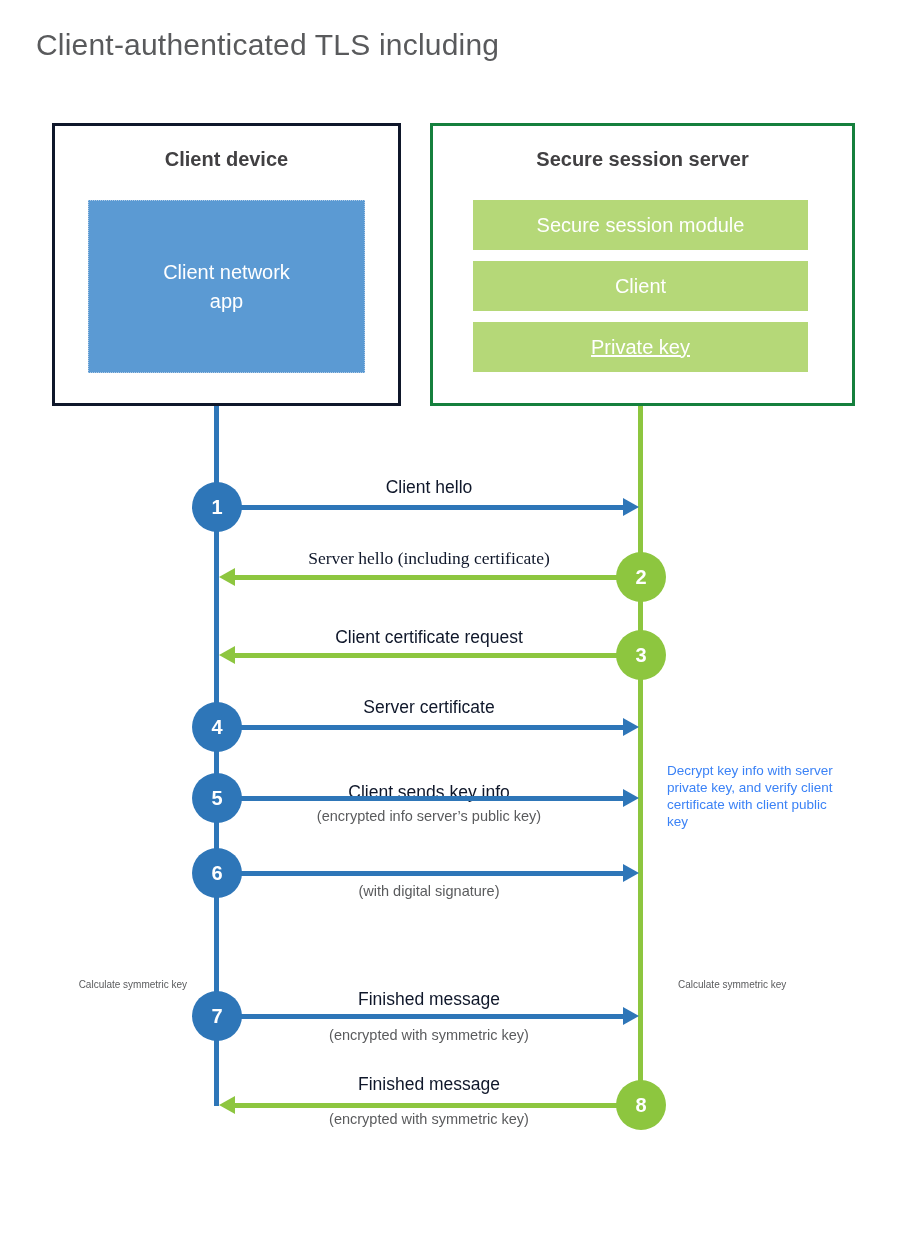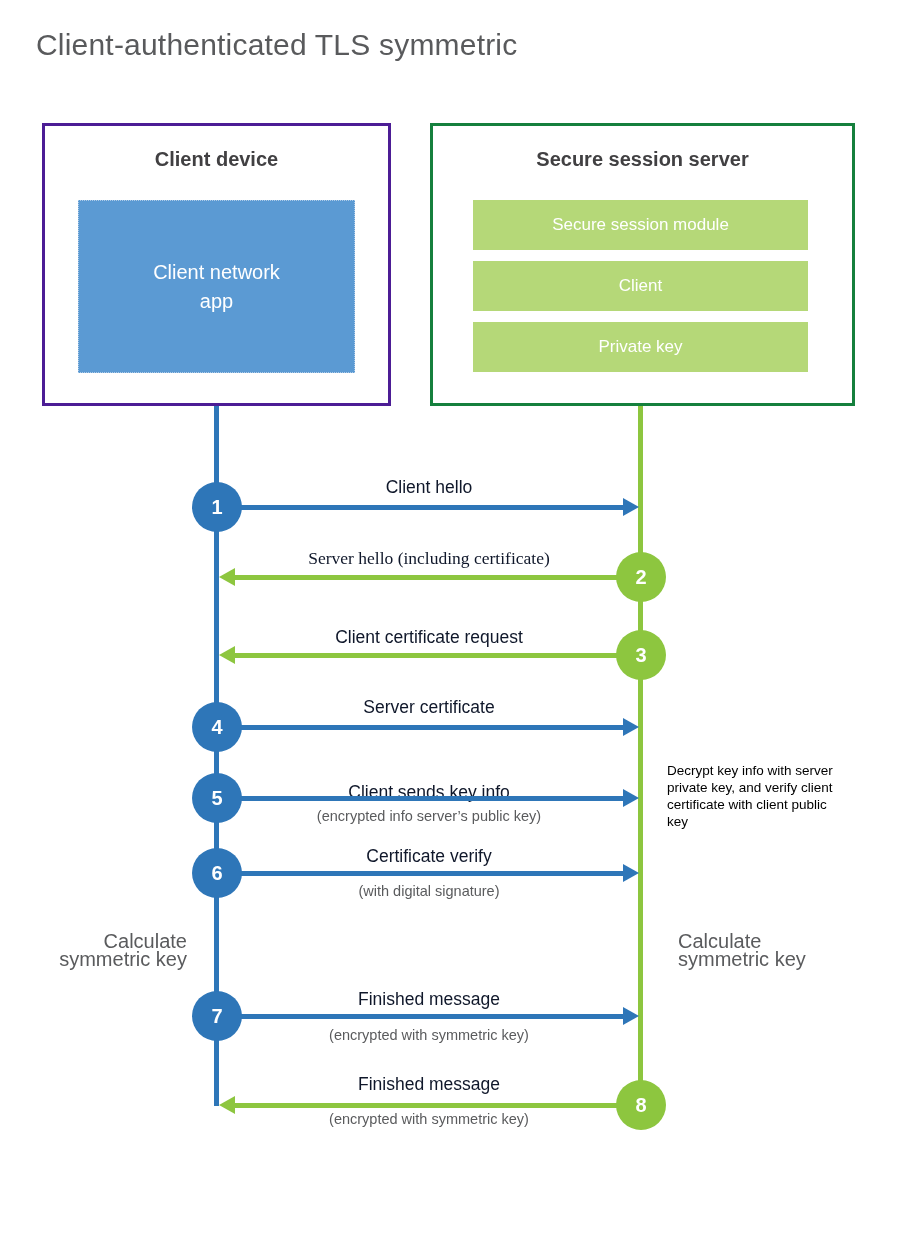--- a/index.html
+++ b/index.html
@@ -69,7 +69,7 @@
 
 <div class="canvas">
 
-  <div class="page-title">Client-authenticated TLS symmetric</div>
+  <div class="page-title">Client-authenticated TLS including</div>
 
   <div class="actor-box client">
     <div class="actor-title">Client device</div>

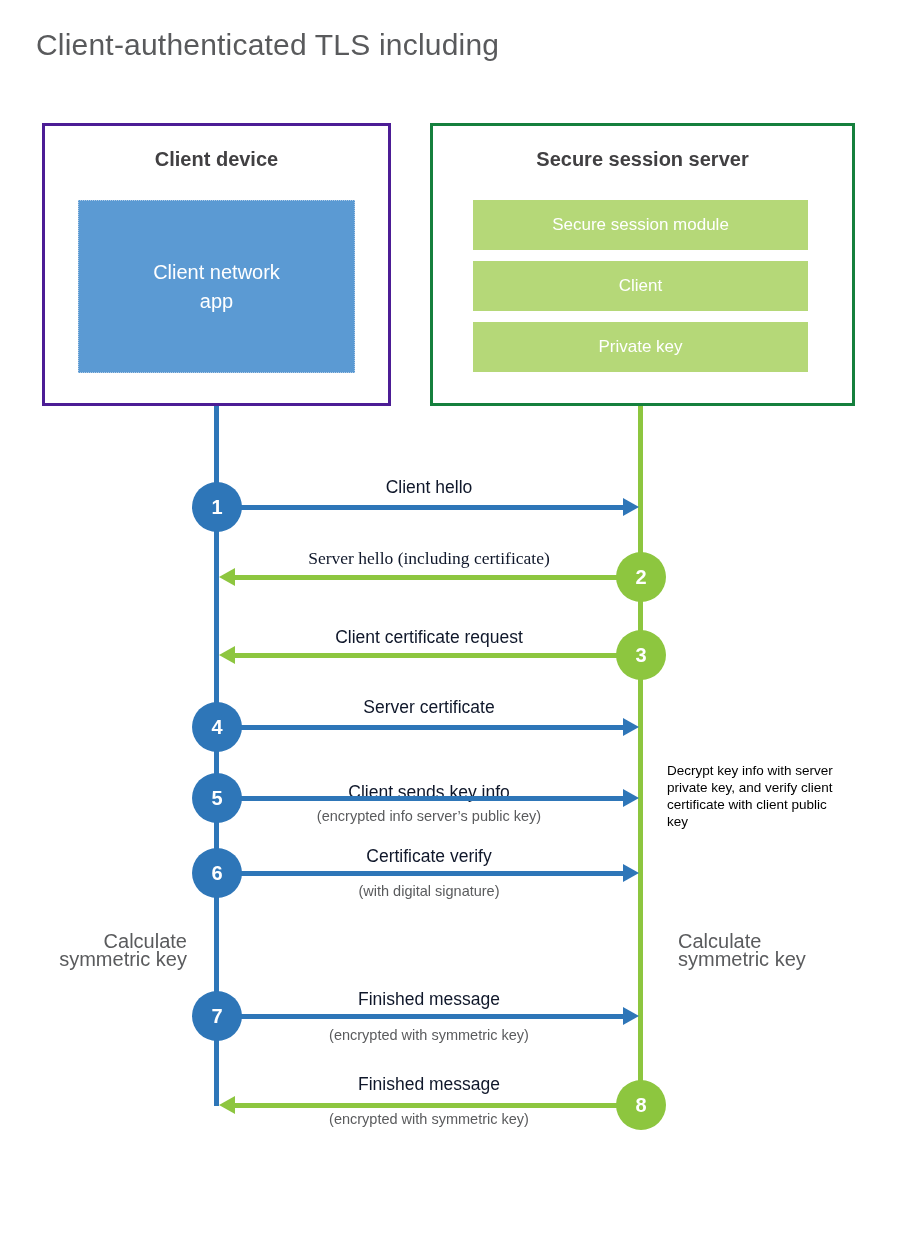--- a/index.html
+++ b/index.html
@@ -11,7 +11,7 @@
 
   
   .actor-box { position:absolute; top:123px; height:283px; background:#fff; }
-  .actor-box.client { left:42px;  width:349px; border:3px solid #4c1d95; }
+  .actor-box.client { left:52px;  width:349px; border:3px solid #0f172a; }
   .actor-box.server { left:430px; width:425px; border:3px solid #15803d; }
   .actor-title { margin-top:22px; text-align:center; font-size:20px; font-weight:700; color:#414042; }
 

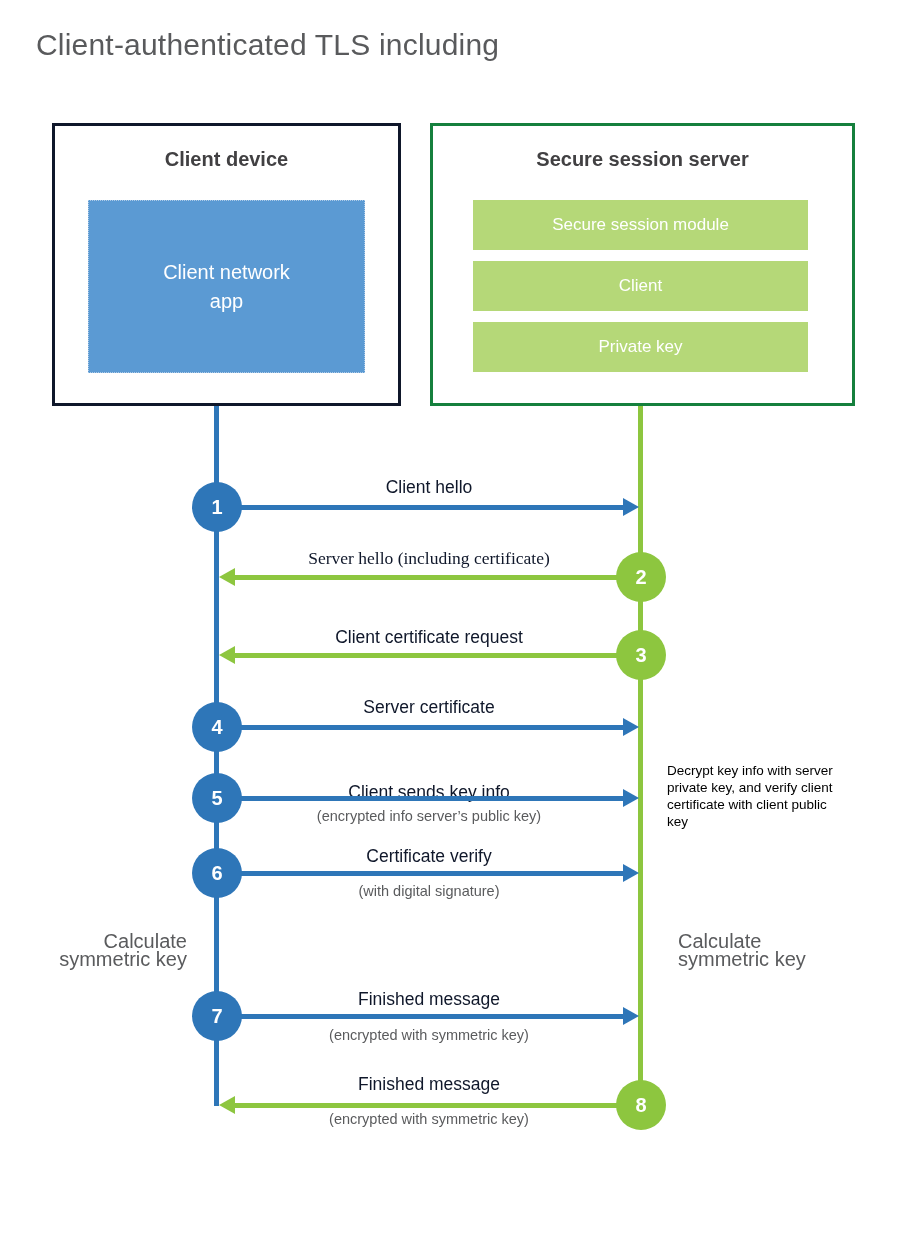--- a/index.html
+++ b/index.html
@@ -20,7 +20,7 @@
   .app-box .lbl { color:#fff; font-size:20px; text-align:center; max-width:150px; line-height:1.45; }
 
   .bar { position:absolute; left:40px; width:335px; height:50px; background:#b5d878;
-         display:flex; align-items:center; justify-content:center; color:#fff; font-size:17px; }
+         display:flex; align-items:center; justify-content:center; color:#fff; font-size:20px; }
   .bar.b0 { top:74px; } .bar.b1 { top:135px; } .bar.b2 { top:196px; }
 
   

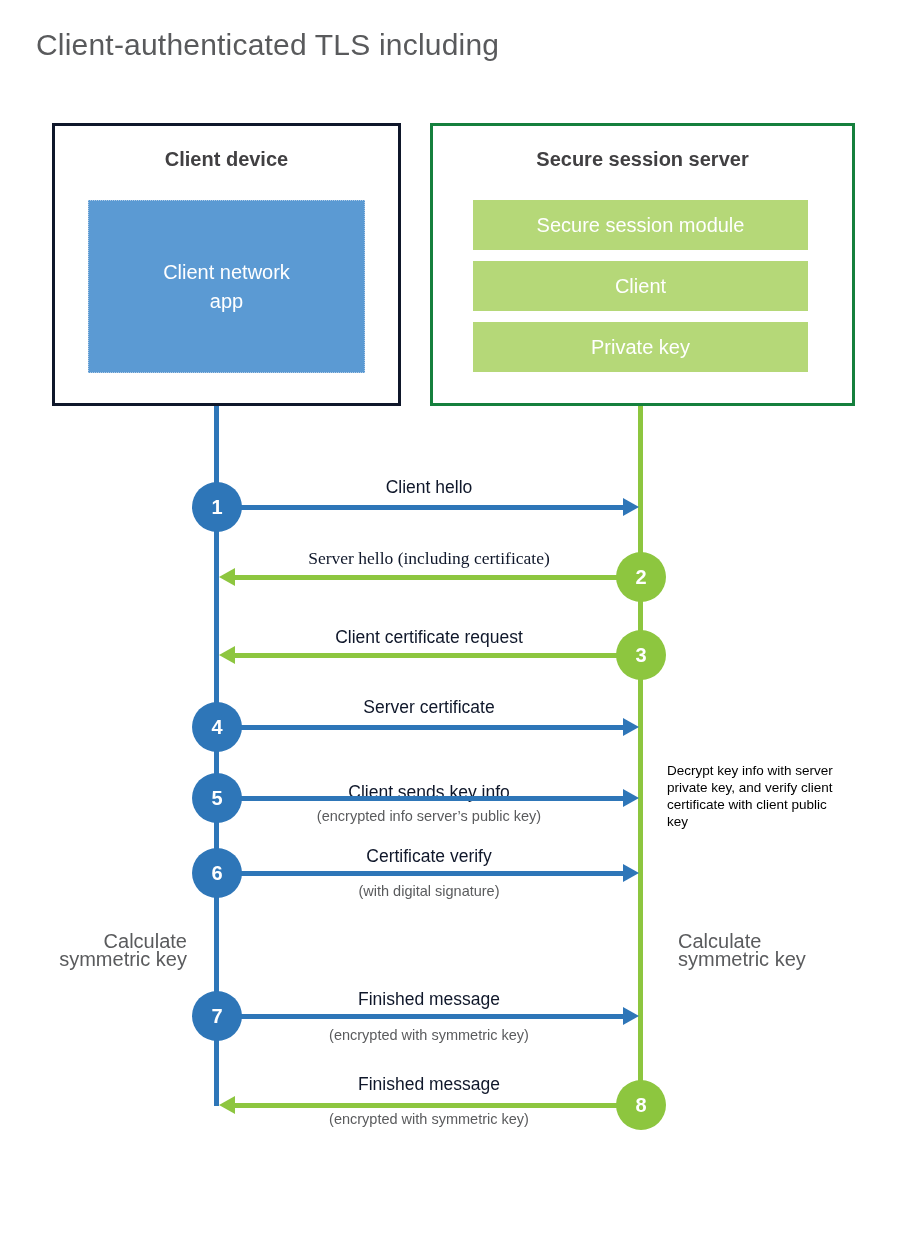--- a/index.html
+++ b/index.html
@@ -21,7 +21,7 @@
 
   .bar { position:absolute; left:40px; width:335px; height:50px; background:#b5d878;
          display:flex; align-items:center; justify-content:center; color:#fff; font-size:20px; }
-  .bar.b0 { top:74px; } .bar.b1 { top:135px; } .bar.b2 { top:196px; }
+  .bar.b0 { top:74px; } .bar.b1 { top:135px; } .bar.b2 { top:196px;text-decoration:underline; }
 
   
   .lifeline { position:absolute; top:406px; width:5px; height:700px; }

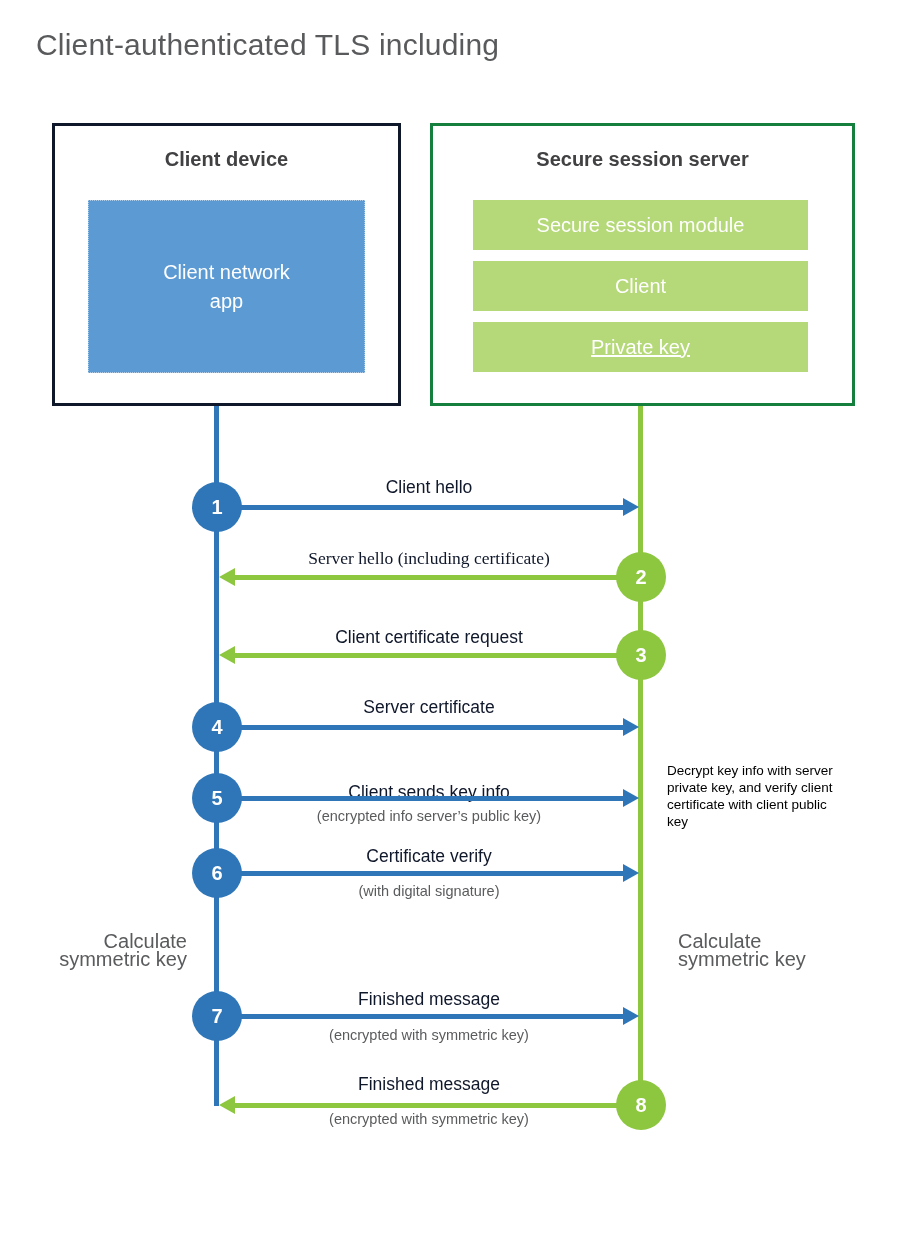--- a/index.html
+++ b/index.html
@@ -59,7 +59,7 @@
   .s5 { top:808px; } .s6 { top:883px; } .s7 { top:1027px; } .s8 { top:1111px; }
 
   
-  .note-right { position:absolute; left:667px; top:762px; width:172px; font-size:13.5px; line-height:17px; color:#000000; }
+  .note-right { position:absolute; left:667px; top:762px; width:172px; font-size:13.5px; line-height:17px; color:#3b82f6; }
   .calc { font-size:20px; line-height:18px; color:#5a5b5d; position:absolute; top:932px; }
   .calc.left  { left:40px; width:147px; text-align:right; }
   .calc.right { left:678px; width:130px; text-align:left; }

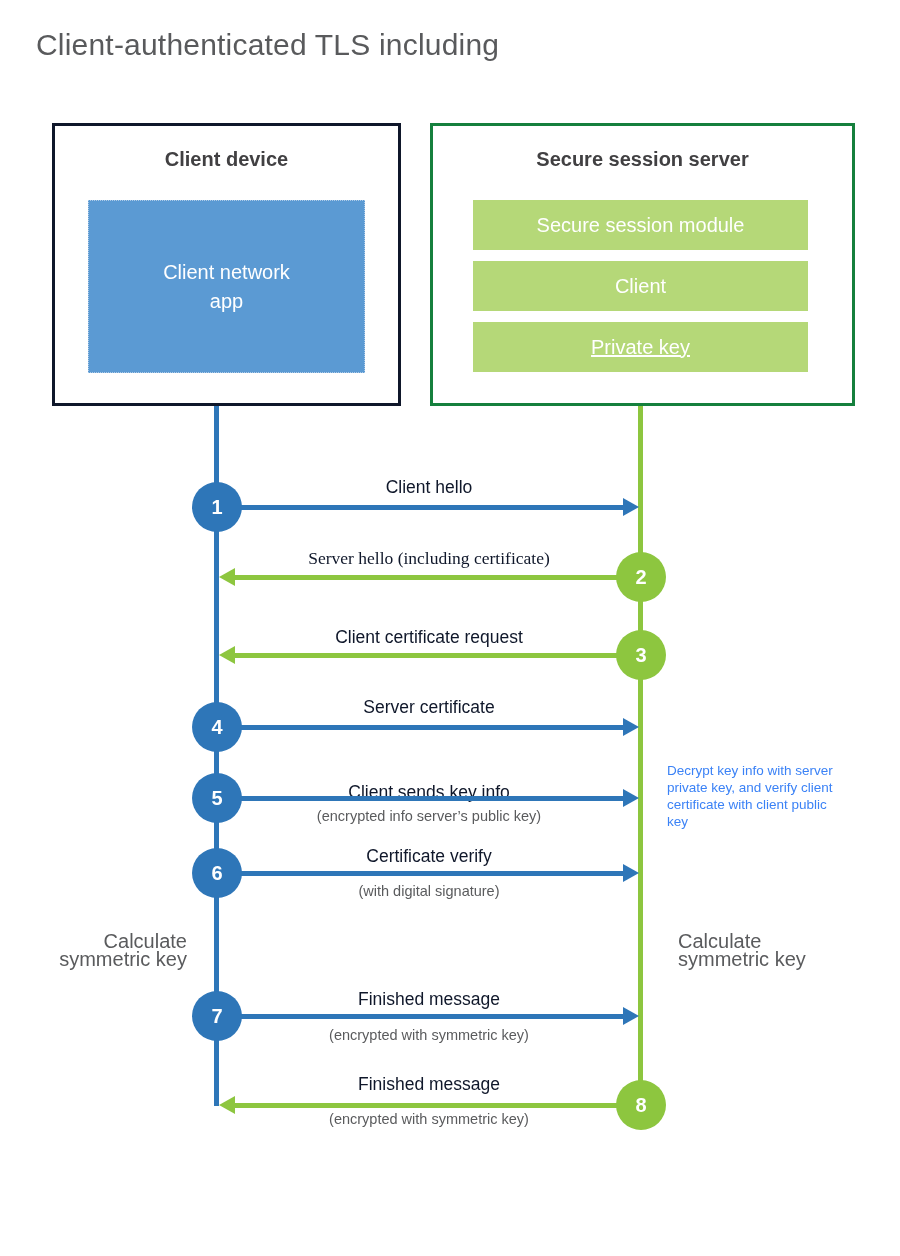--- a/index.html
+++ b/index.html
@@ -141,7 +141,6 @@
   <div class="msg m3">Client certificate request</div>
   <div class="msg m4">Server certificate</div>
   <div class="msg m5">Client sends key info</div>
-  <div class="msg m6">Certificate verify</div>
   <div class="msg m7">Finished message</div>
   <div class="msg m8">Finished message</div>
 

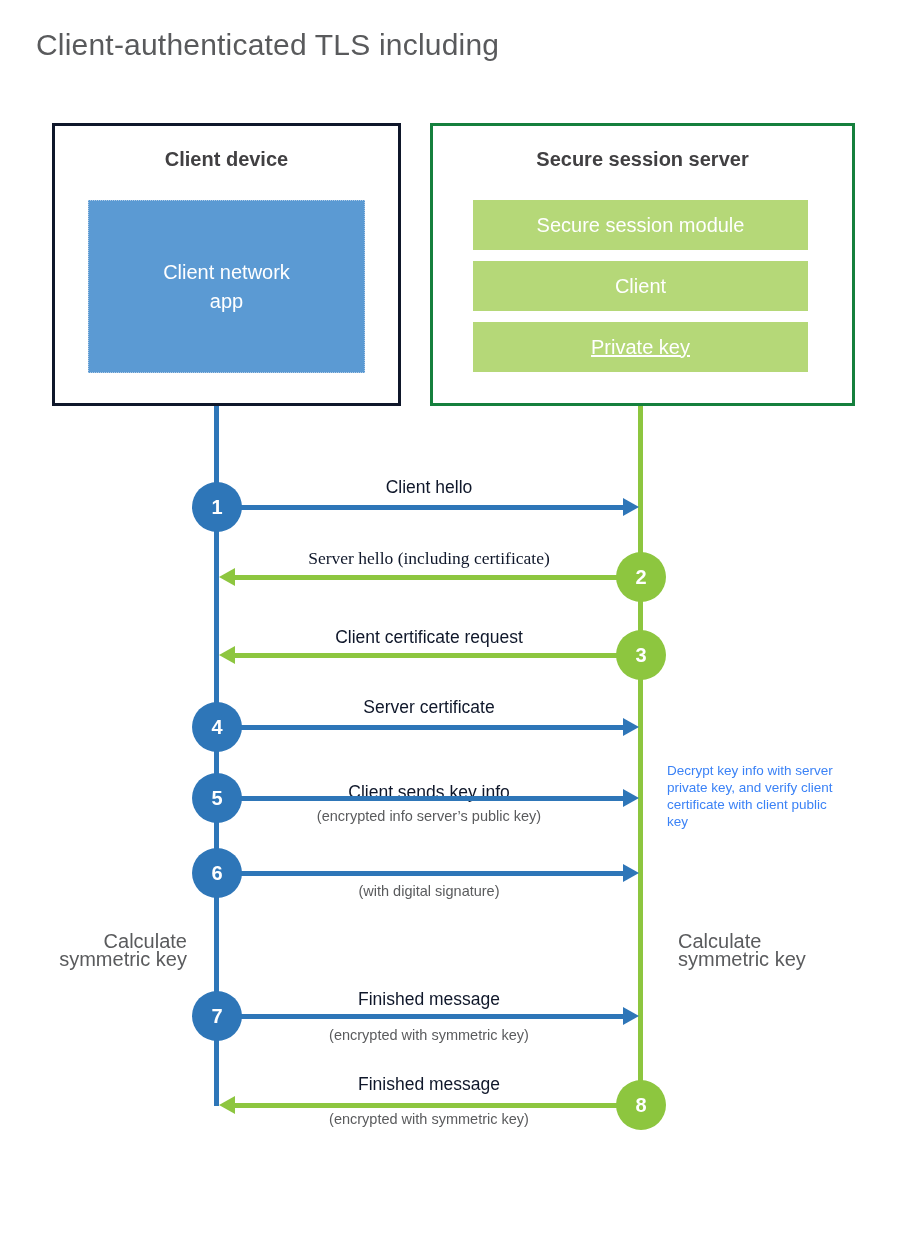--- a/index.html
+++ b/index.html
@@ -60,7 +60,7 @@
 
   
   .note-right { position:absolute; left:667px; top:762px; width:172px; font-size:13.5px; line-height:17px; color:#3b82f6; }
-  .calc { font-size:20px; line-height:18px; color:#5a5b5d; position:absolute; top:932px; }
+  .calc { font-size:10px; line-height:18px; color:#5a5b5d; position:absolute; top:976px; }
   .calc.left  { left:40px; width:147px; text-align:right; }
   .calc.right { left:678px; width:130px; text-align:left; }
 </style>

